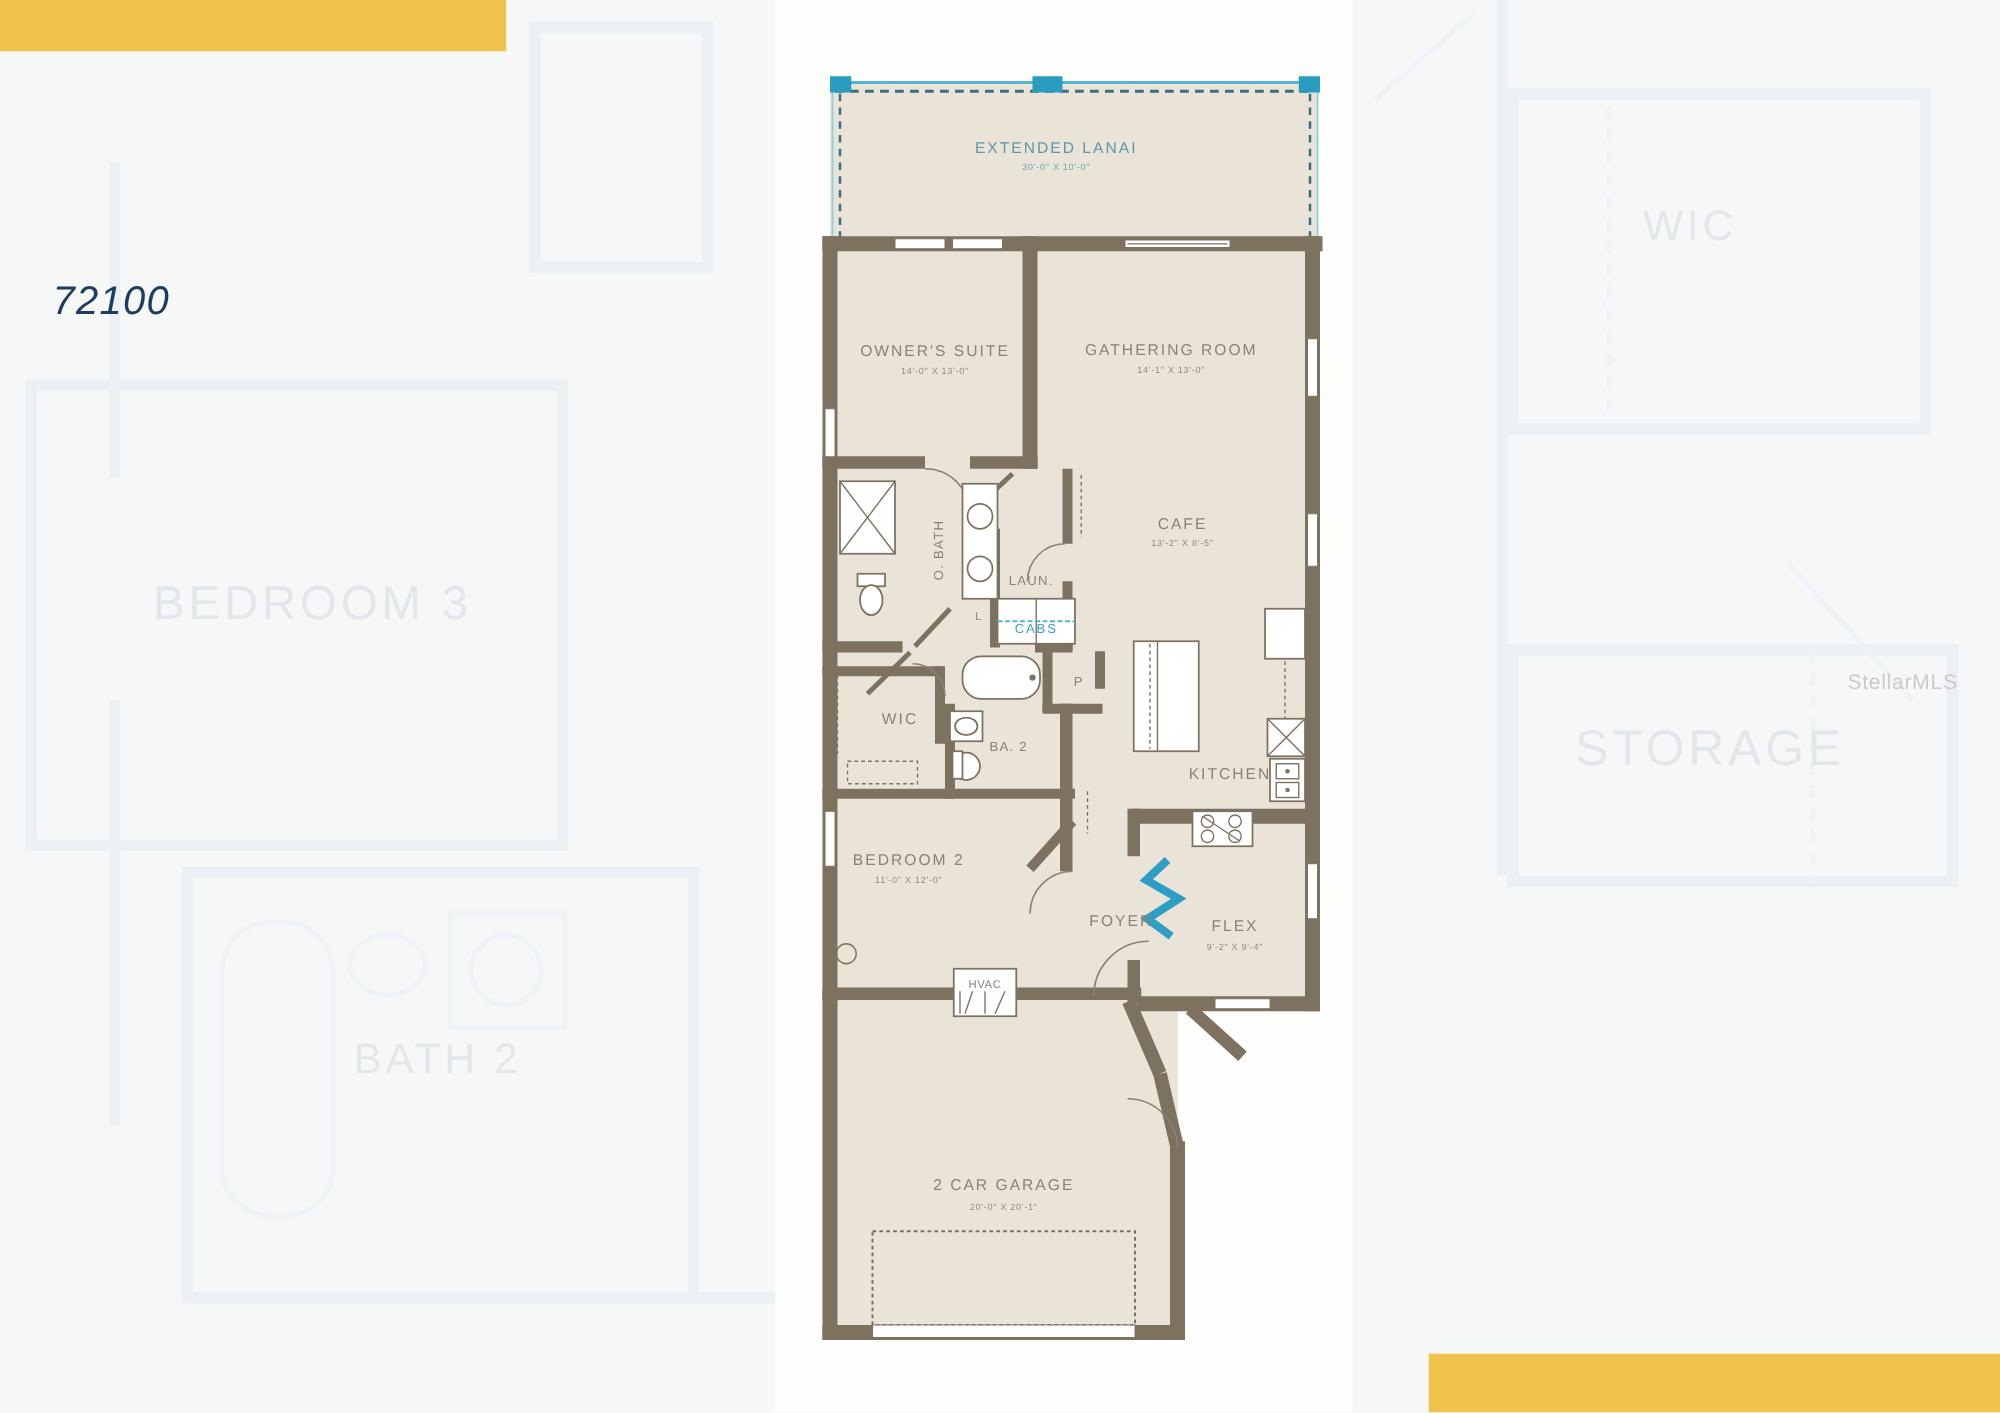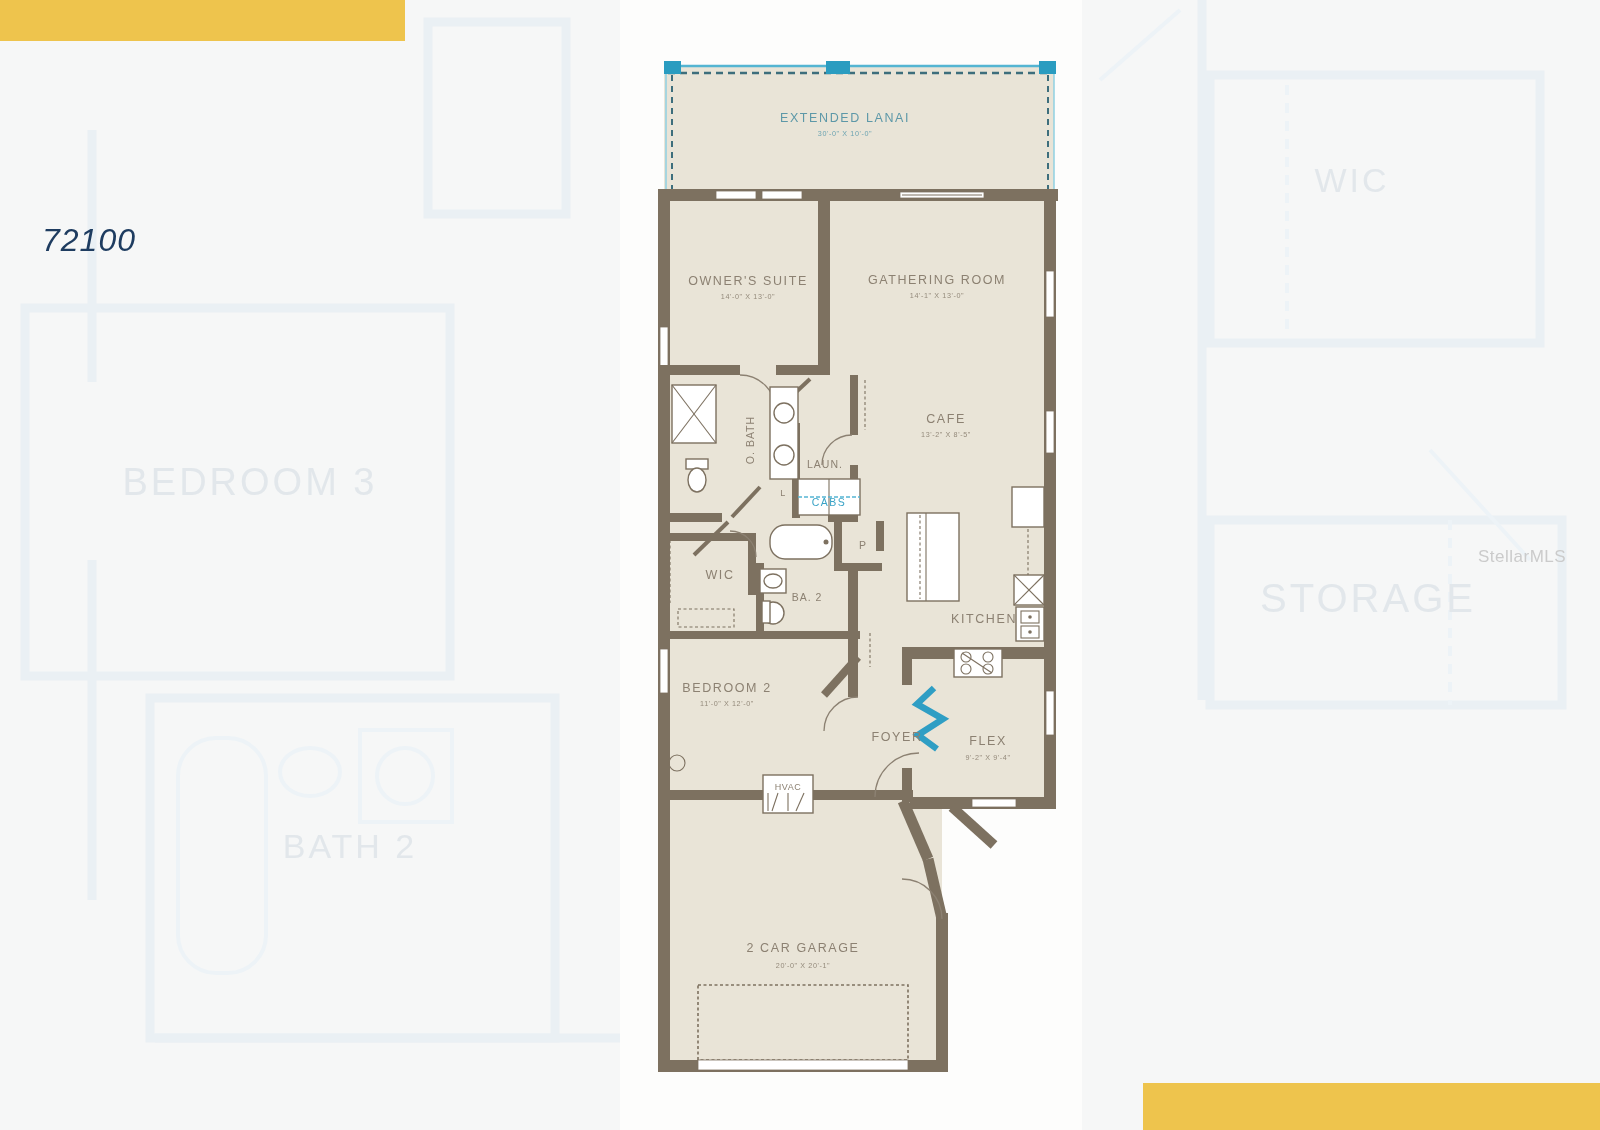--- a/index.html
+++ b/index.html
@@ -11,7 +11,7 @@
   .bar{position:absolute;}
   #title{position:absolute;left:30px;top:78px;font-size:86px;font-weight:400;letter-spacing:7px;line-height:1;}
   #model{position:absolute;left:42px;top:208px;font-size:32px;font-style:italic;font-weight:400;letter-spacing:1px;margin-top:14px;}
-  #watermark{position:absolute;left:1478px;top:547px;font-size:17px;color:#cbcbcb;letter-spacing:0.5px;text-align:right;}
+  #watermark{position:absolute;left:1478px;top:536px;font-size:17px;color:#cbcbcb;letter-spacing:0.5px;text-align:right;}
   
   .room-label{font-family:"Liberation Sans",sans-serif;font-size:12.5px;letter-spacing:1.6px;fill:#8c8172;}
   .room-dims{font-family:"Liberation Sans",sans-serif;font-size:7.2px;letter-spacing:0.6px;fill:#948a7b;}

